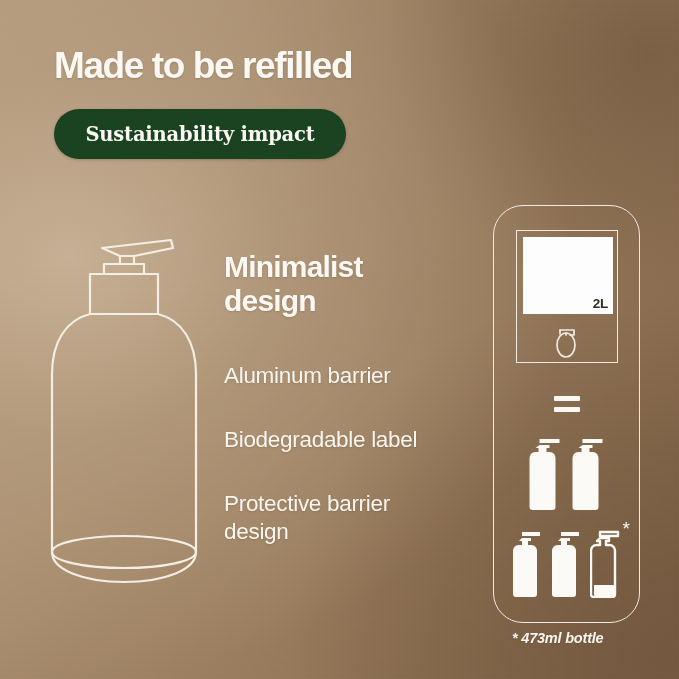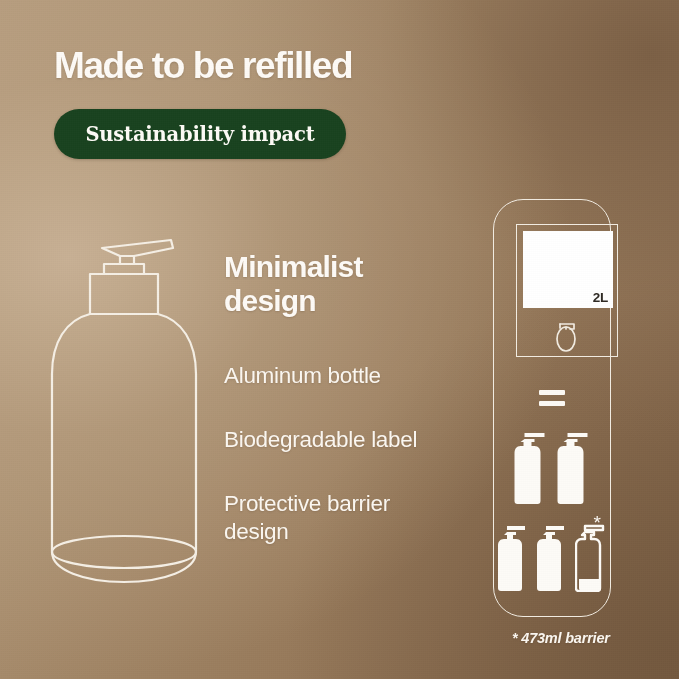--- a/index.html
+++ b/index.html
@@ -103,8 +103,8 @@
   .refill-panel {
     position: absolute;
     left: 493px;
-    top: 199px;
-    width: 118px;
+    top: 205px;
+    width: 147px;
     height: 418px;
     border: 1.6px solid #f2ece2;
     border-radius: 30px;

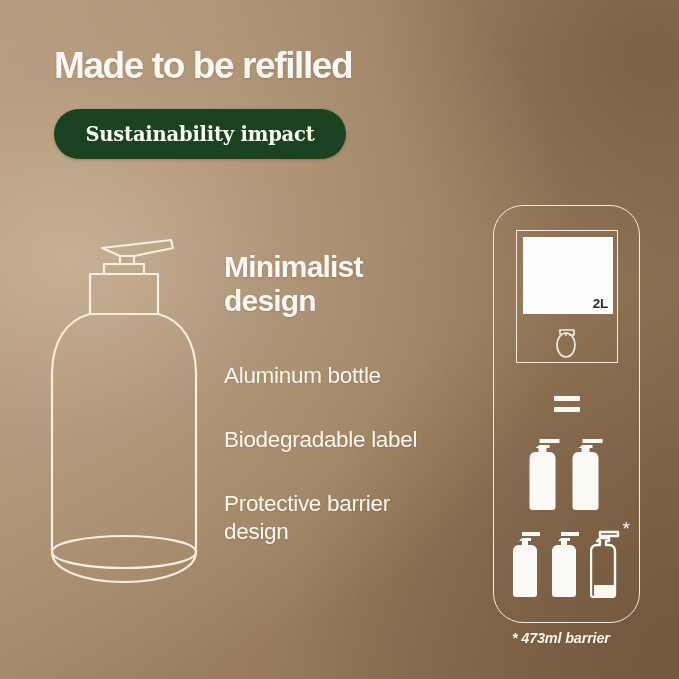--- a/index.html
+++ b/index.html
@@ -209,7 +209,7 @@
   <div class="feature-col">
     <div class="feature-title">Minimalist design</div>
 
-    <div class="feature-item">Aluminum bottle</div>
+    <div class="feature-item">Aluminum barrier</div>
 
     <div class="feature-item">Biodegradable label</div>
 

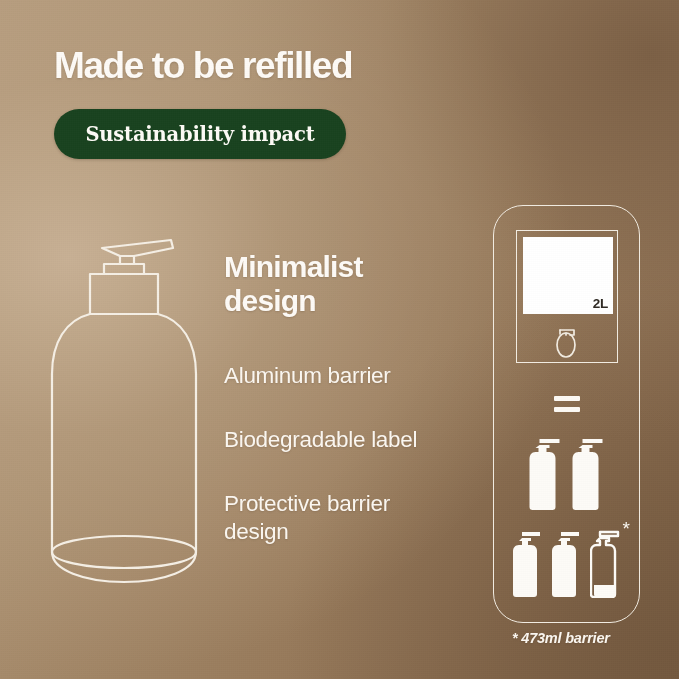--- a/index.html
+++ b/index.html
@@ -268,7 +268,7 @@
     <div class="asterisk-mark">*</div>
   </div>
 
-  <div class="footnote">* 473ml barrier</div>
+  <div class="footnote">* 473ml bottle</div>
 
 </div>
 

